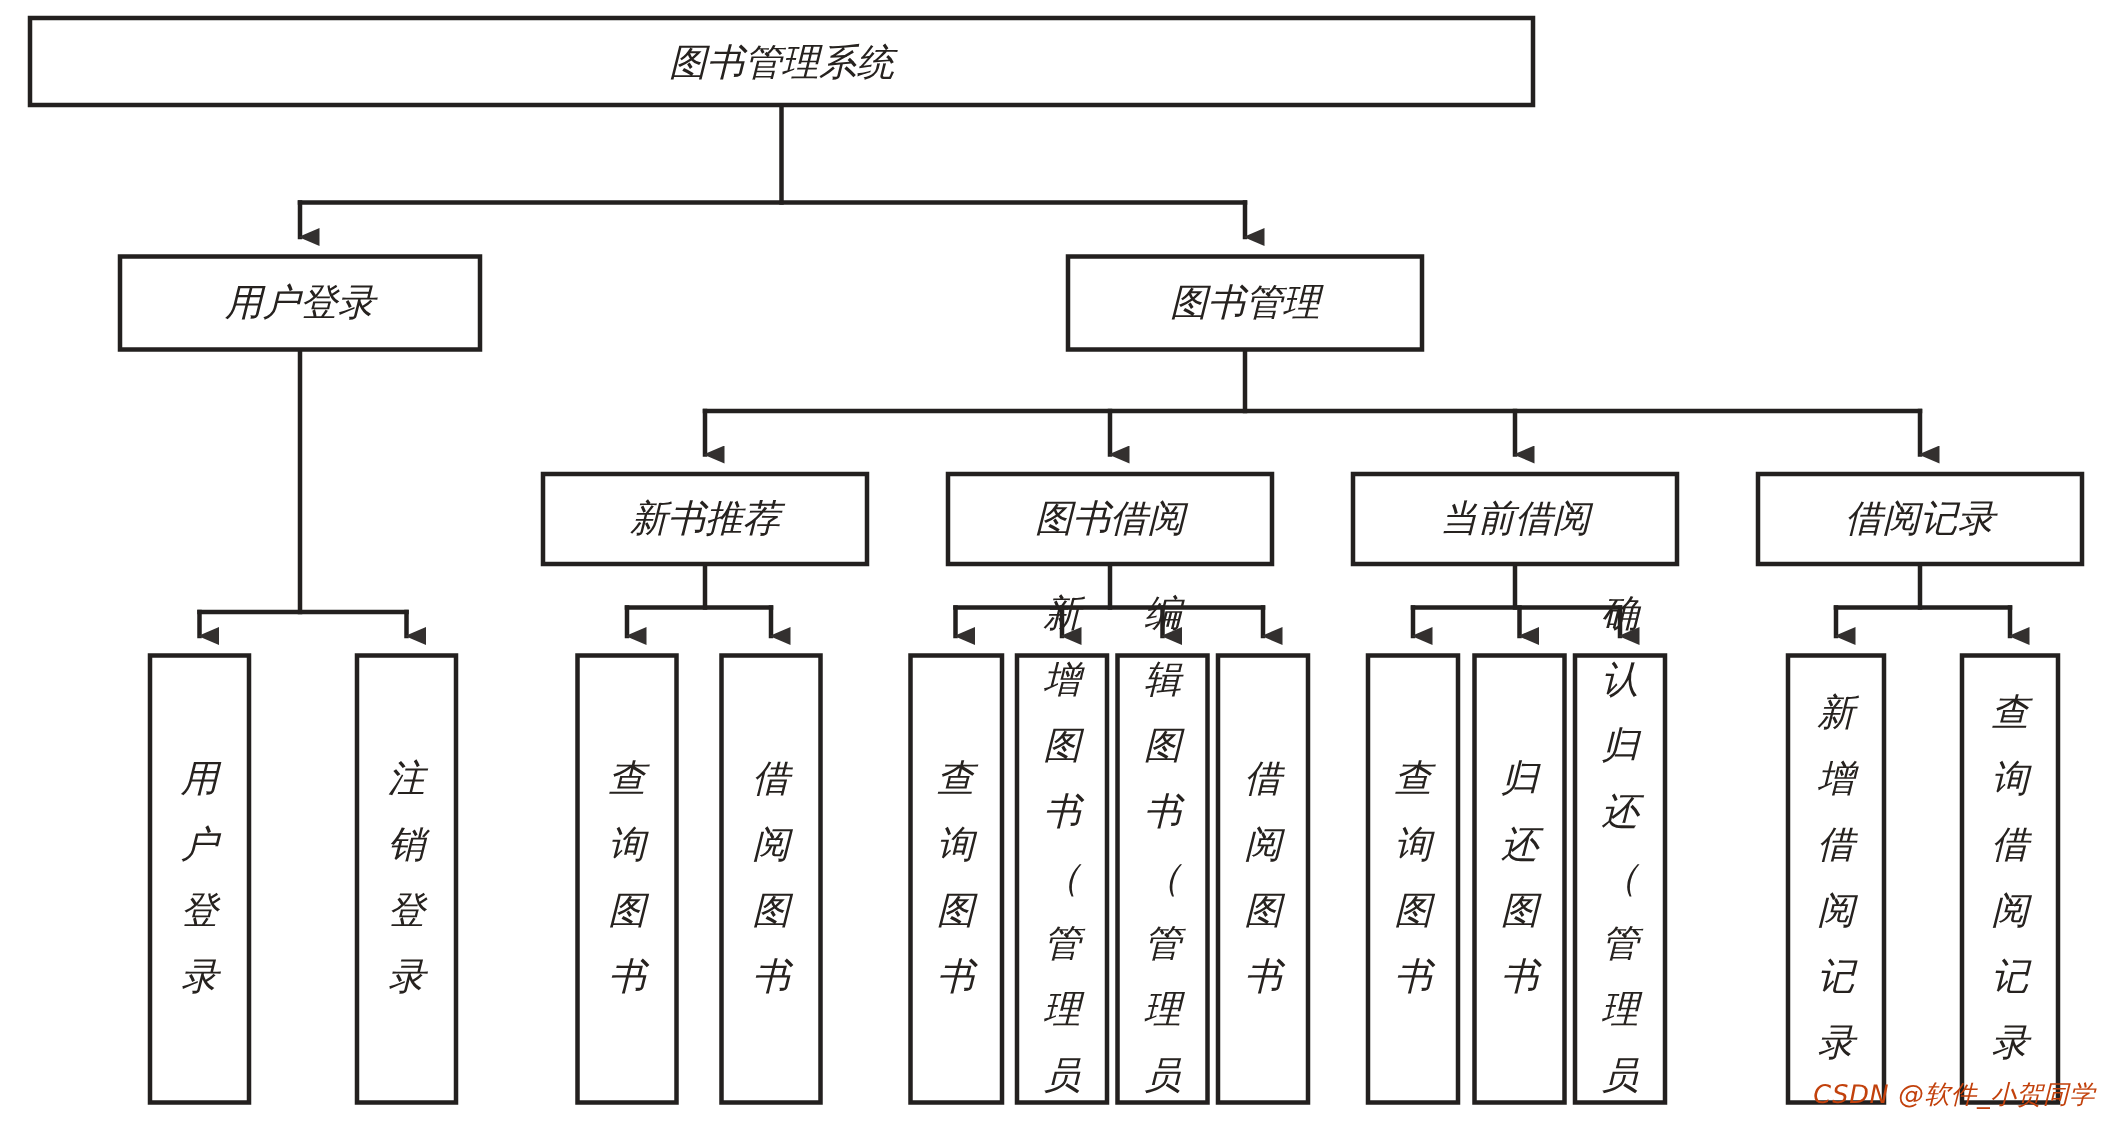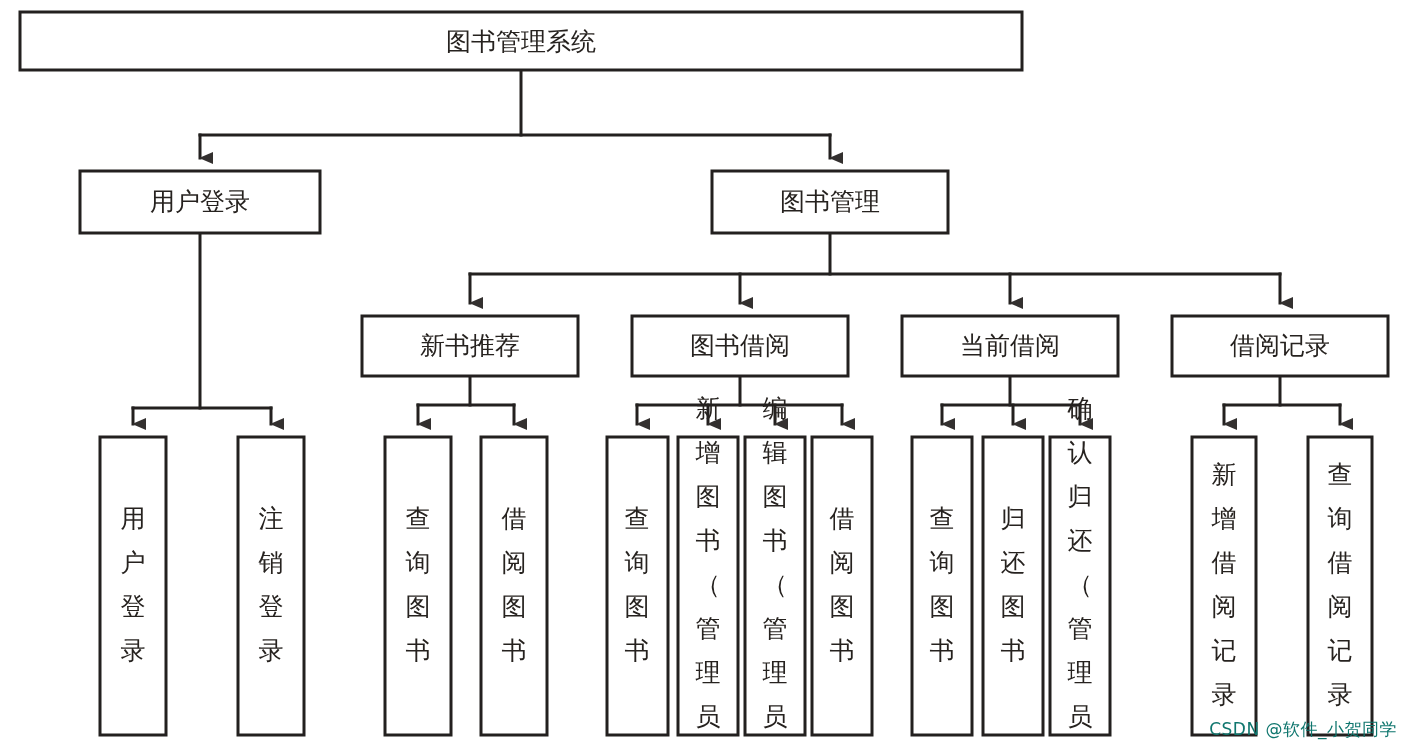--- a/index.html
+++ b/index.html
@@ -18,6 +18,7 @@
     position: relative;
     width: 1405px;
     height: 747px;
+    font-style: italic;
   }
   svg.tree-canvas {
     position: absolute;

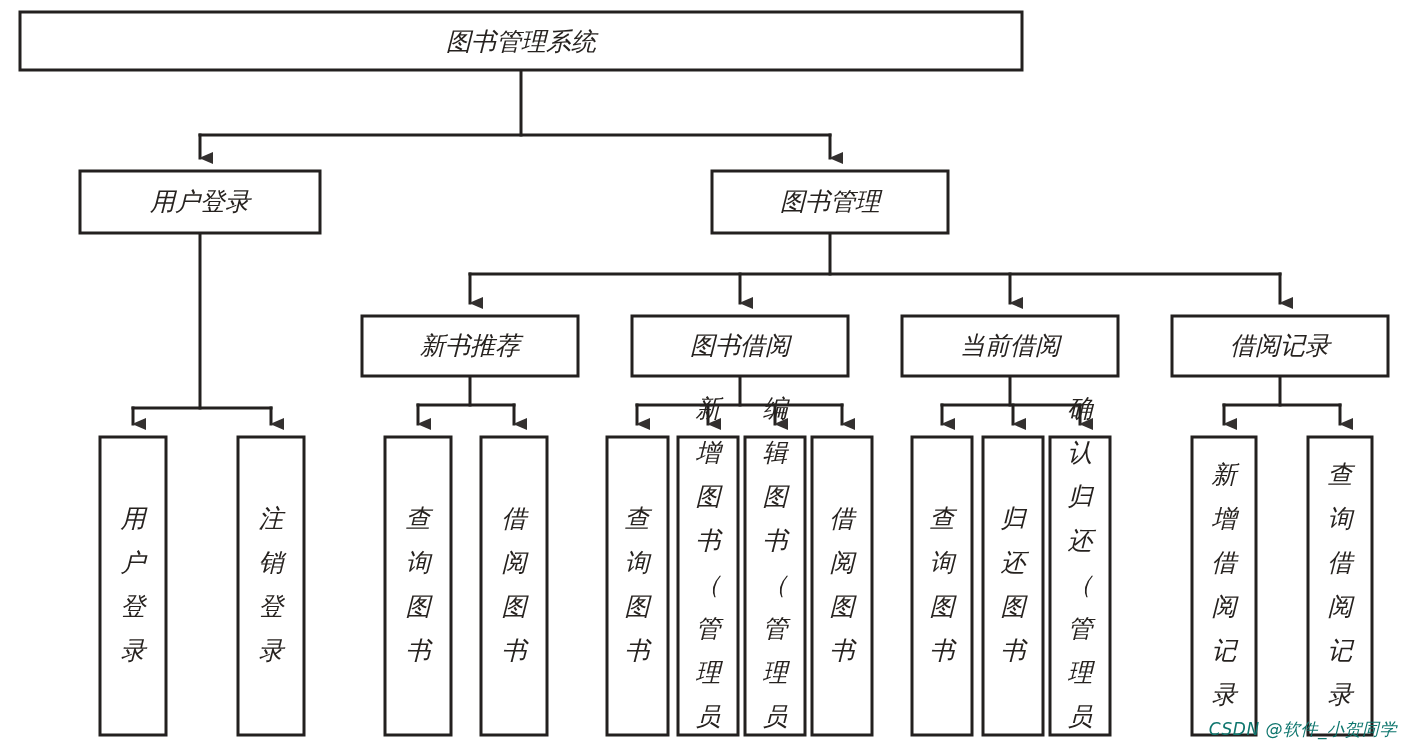--- a/index.html
+++ b/index.html
@@ -60,7 +60,7 @@
     bottom: 6px;
     font-family: "DejaVu Sans", "Liberation Sans", sans-serif;
     font-size: 17px;
-    color: #0f766e;
+    color: #c2410c;
     letter-spacing: 0.5px;
     white-space: nowrap;
     pointer-events: none;

